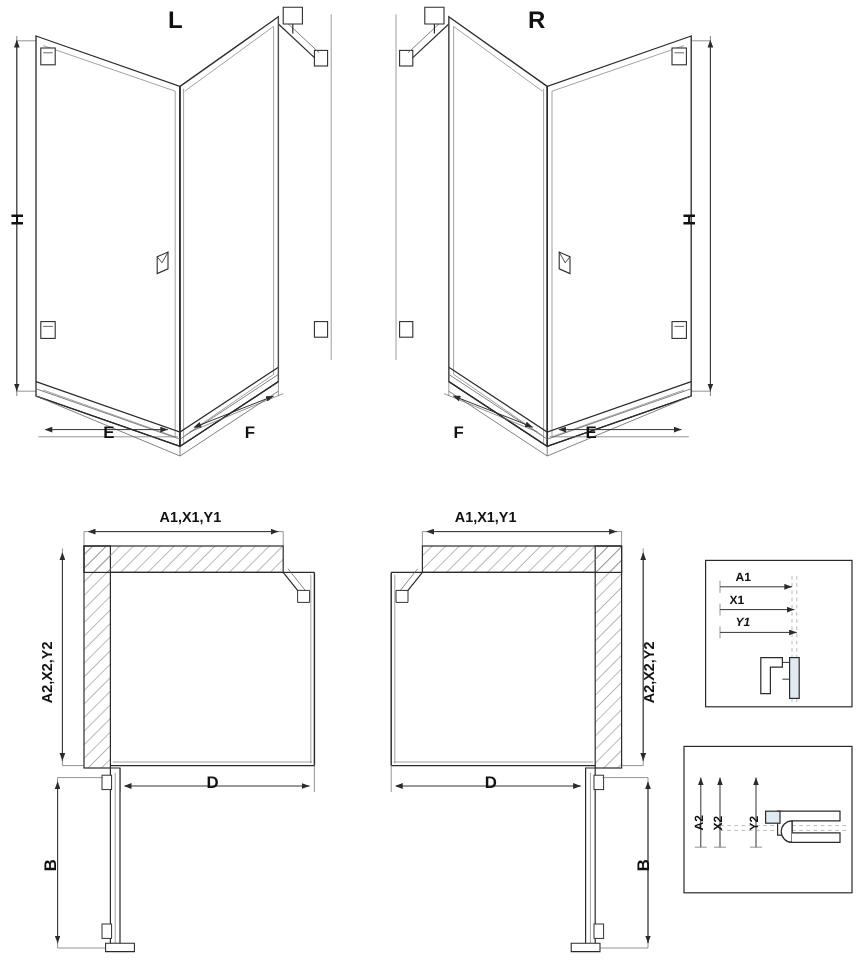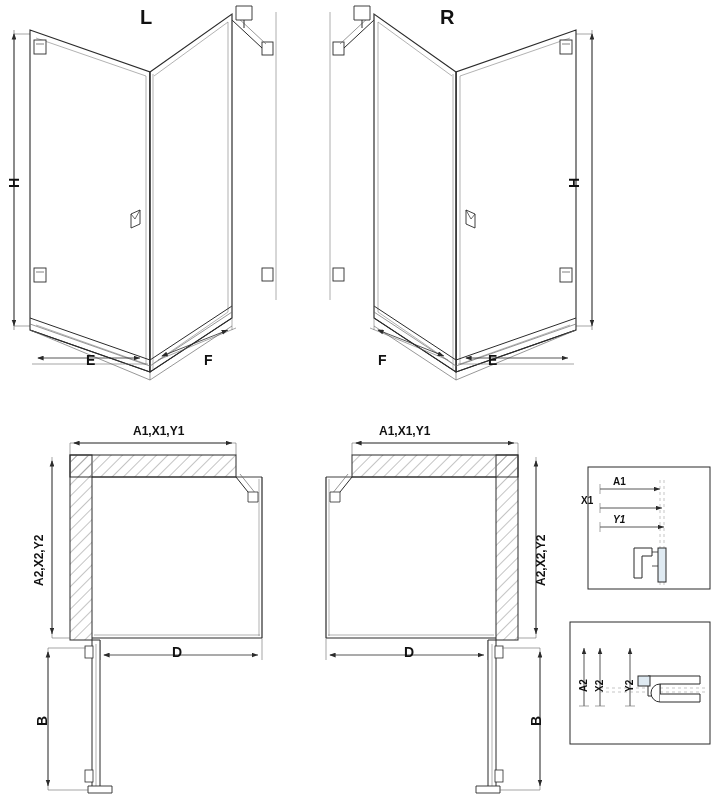--- a/index.html
+++ b/index.html
@@ -286,7 +286,7 @@
   <div class="lbl mid rot90" style="left:528px;top:726px;">B</div>
 
   <div class="lbl tiny" style="left:613px;top:476px;">A1</div>
-  <div class="lbl tiny" style="left:581px;top:495px;">X1</div>
+  <div class="lbl tiny" style="left:608px;top:495px;">X1</div>
   <div class="lbl tiny" style="left:613px;top:514px;font-style:italic;">Y1</div>
 
   <div class="lbl tiny rot90" style="left:578px;top:692px;">A2</div>

